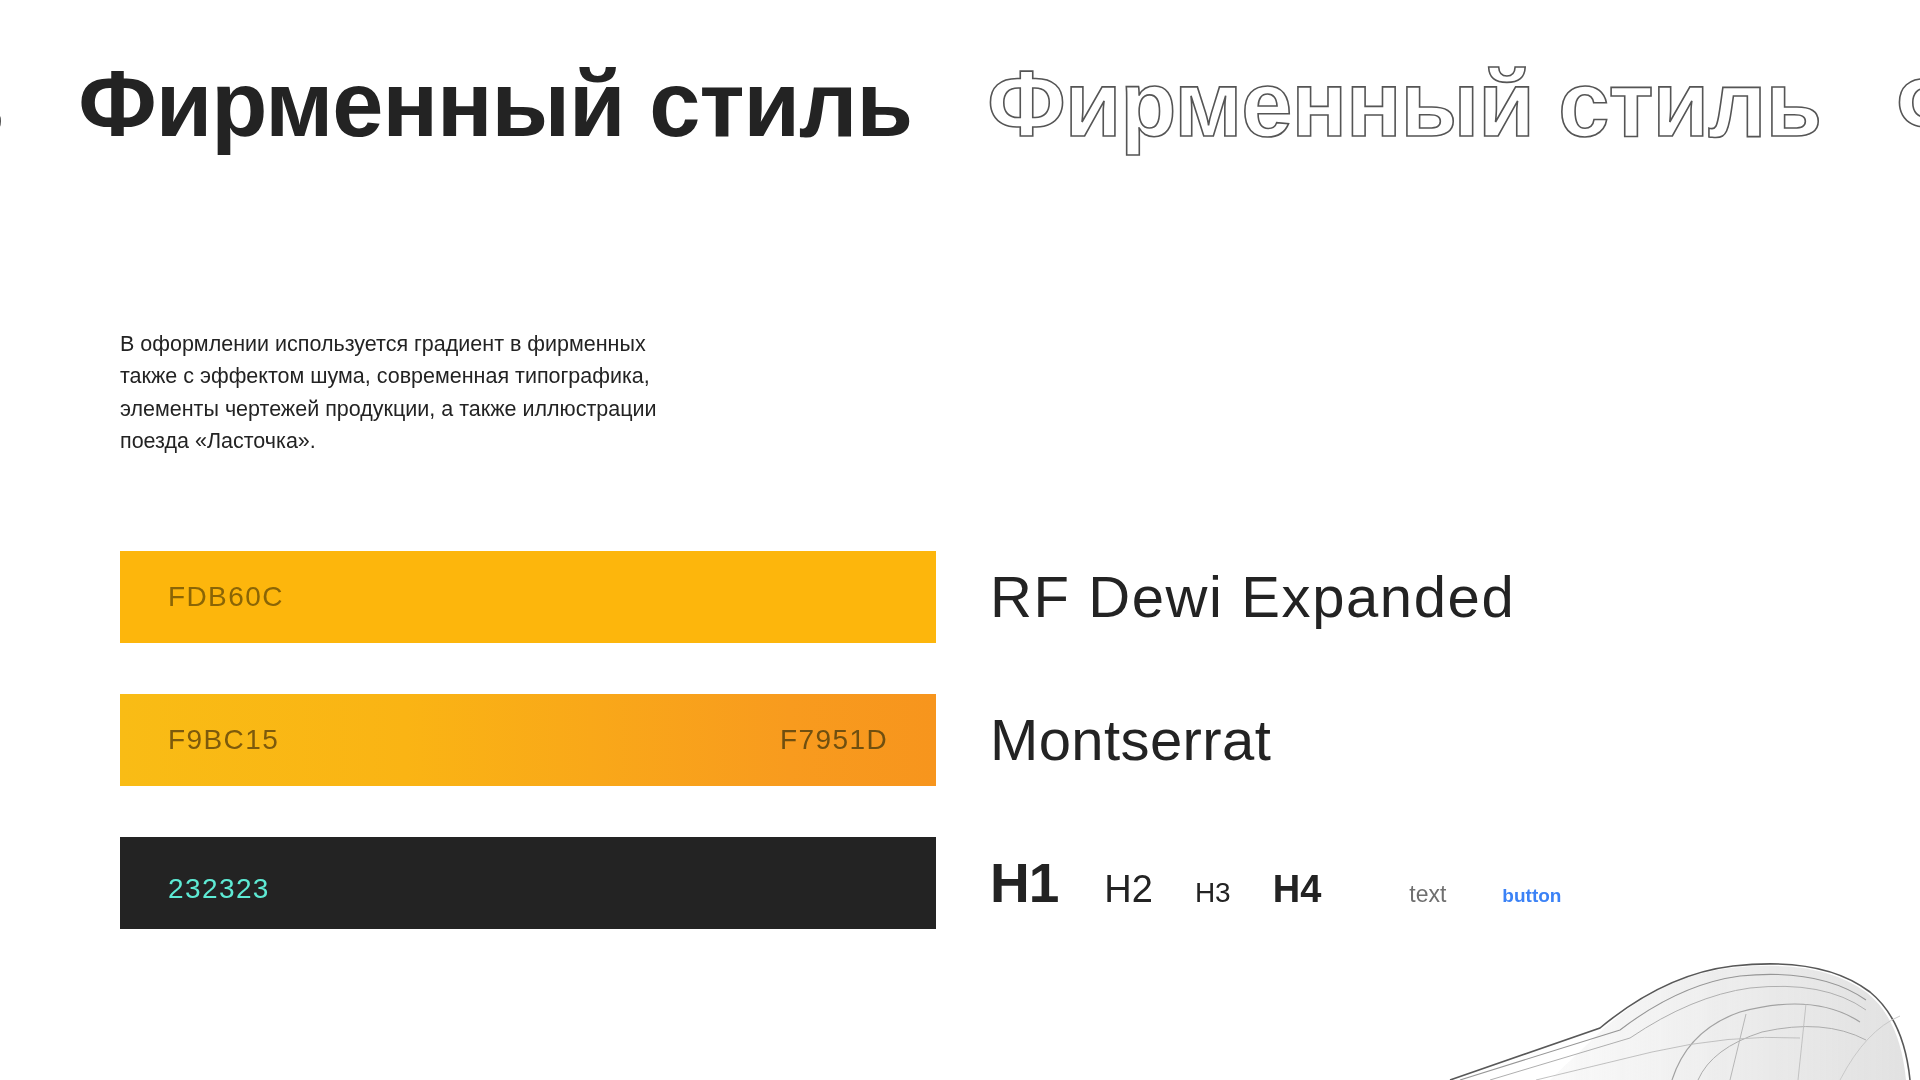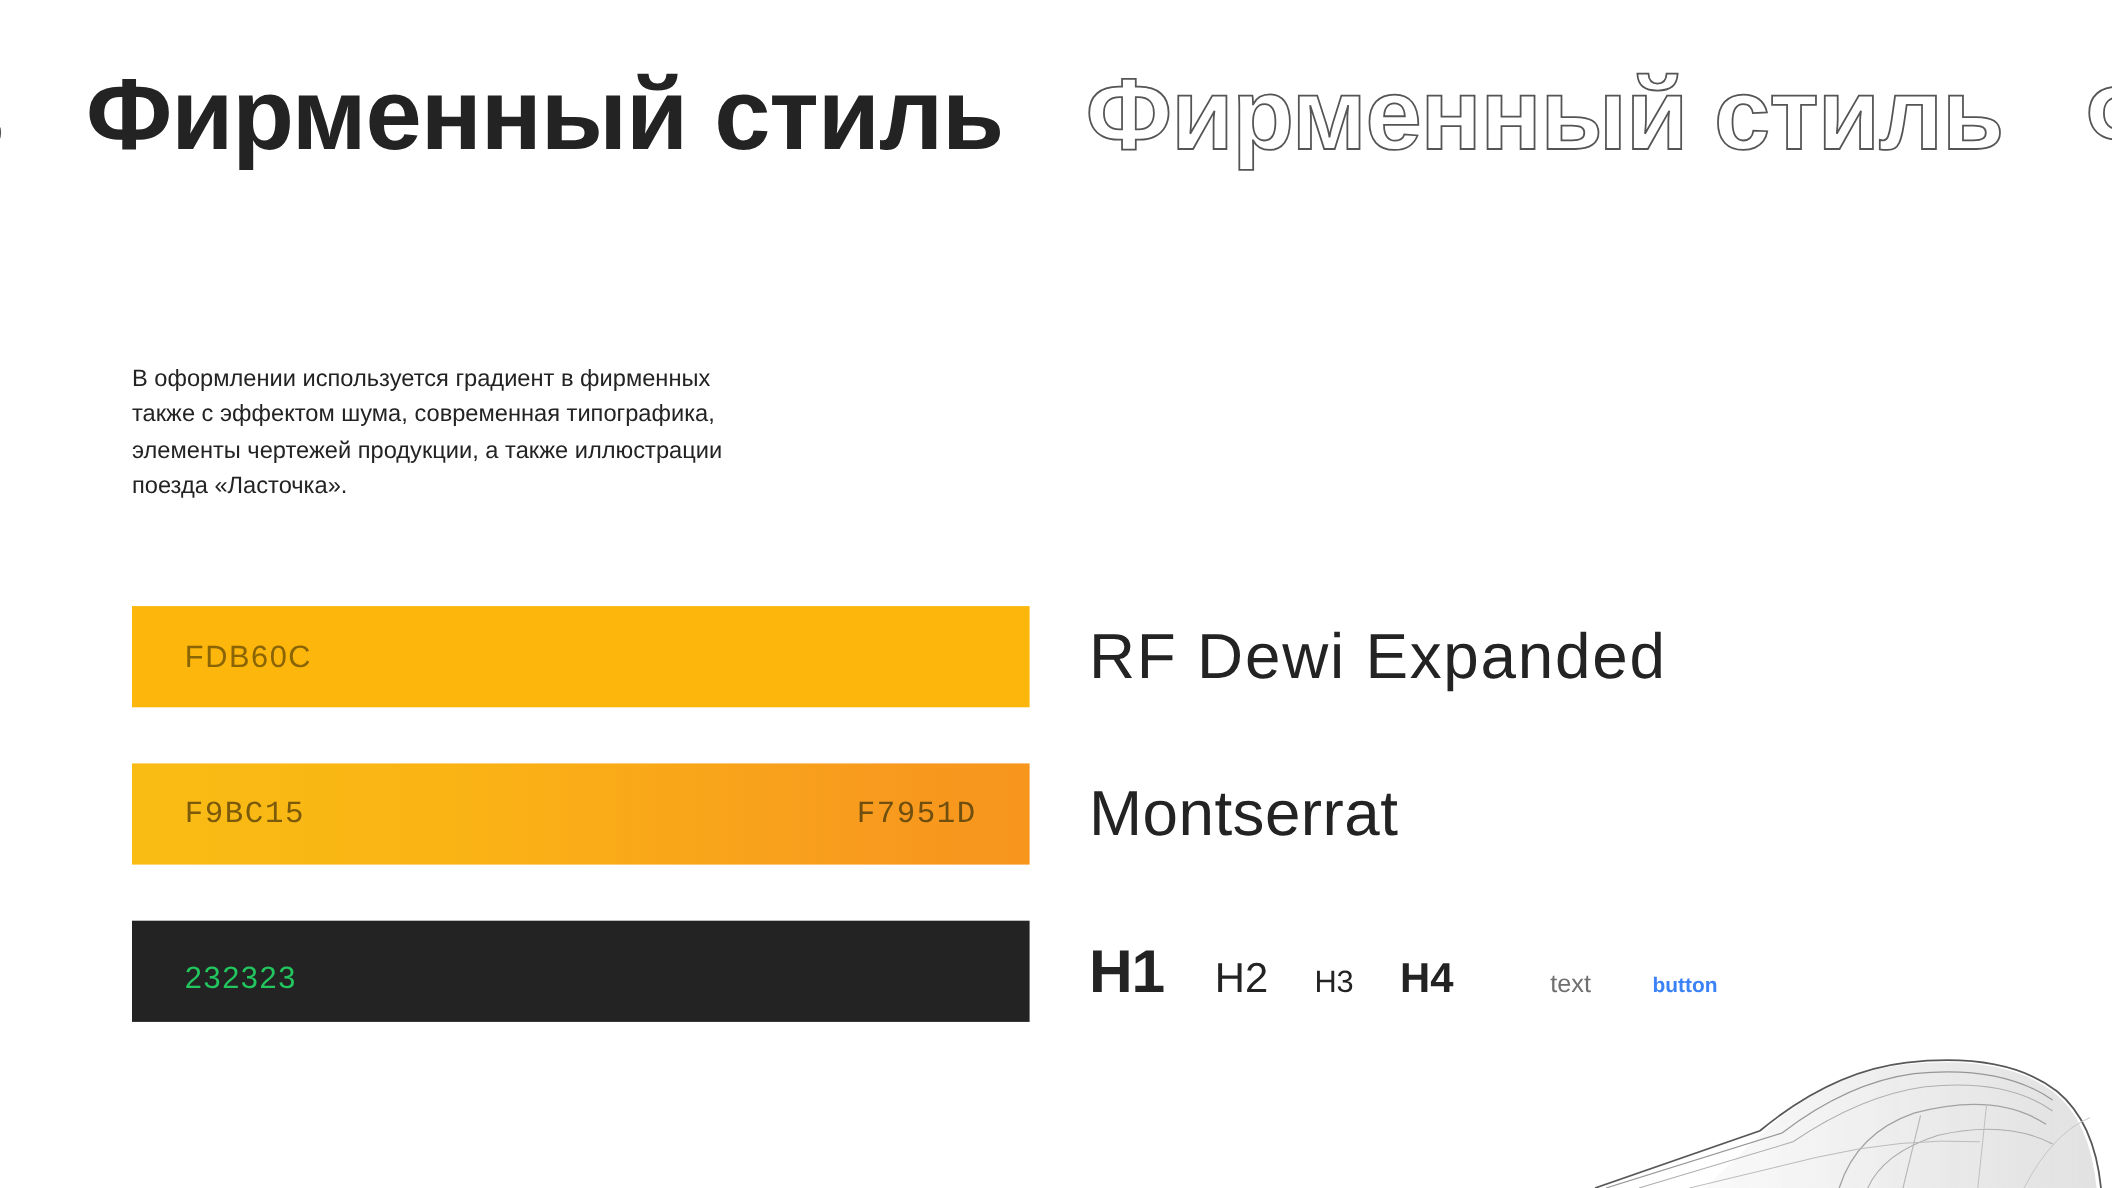--- a/index.html
+++ b/index.html
@@ -105,7 +105,7 @@
   .swatch-gradient {
     background: linear-gradient(90deg, #F9BC15 0%, #FAB414 35%, #F89B1E 82%, #F7951D 100%);
   }
-  .swatch-gradient .swatch-label { color: #7c5a0c; font-family: Liberation Mono, monospace; }
+  .swatch-gradient .swatch-label { color: #7c5a0c; }
   .swatch-gradient .swatch-label.right { color: #6f4f10; }
 
   .swatch-dark { background: #232323; }

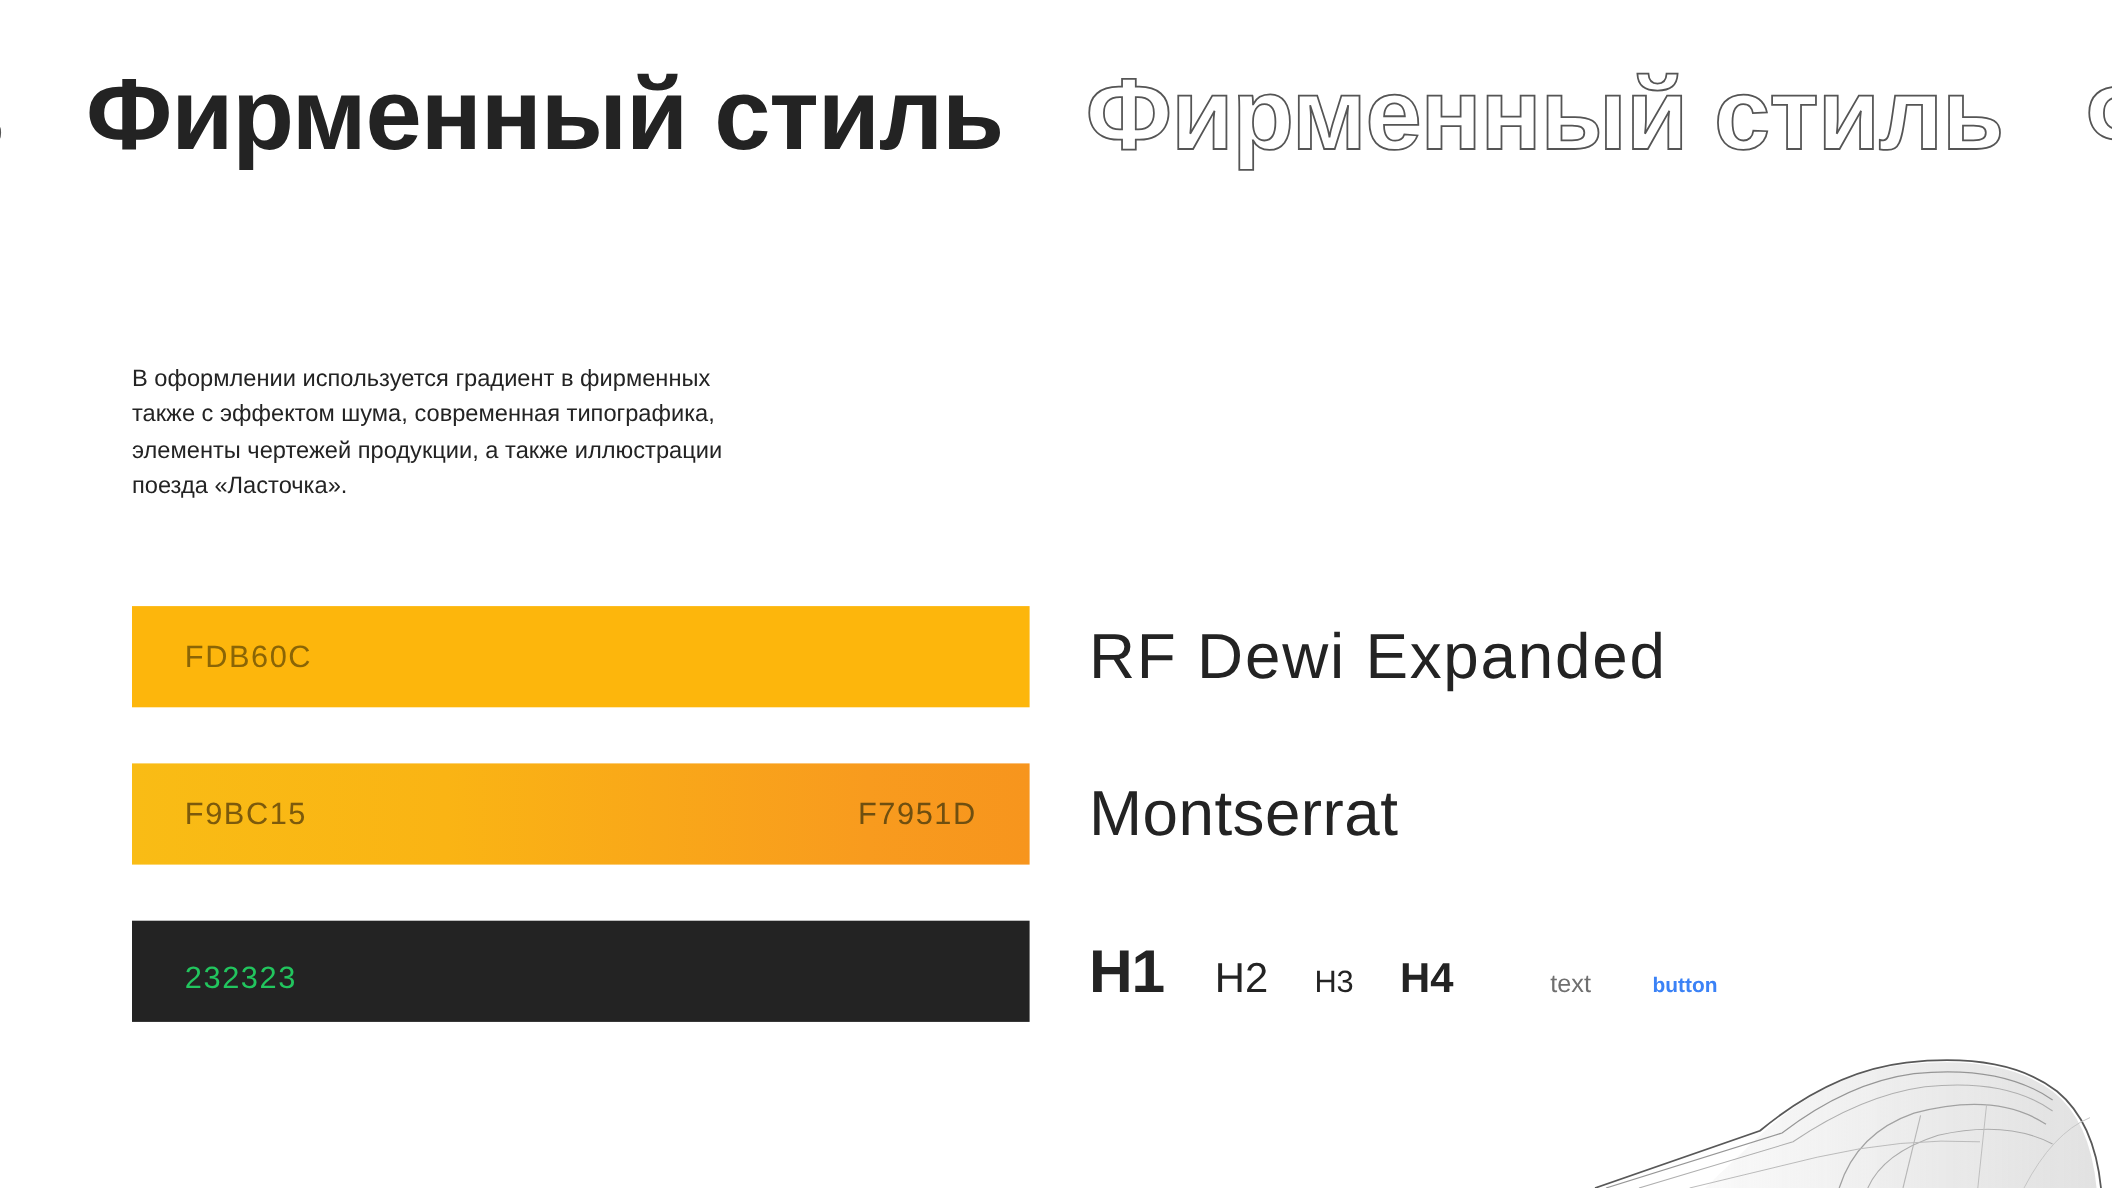--- a/index.html
+++ b/index.html
@@ -109,7 +109,7 @@
   .swatch-gradient .swatch-label.right { color: #6f4f10; }
 
   .swatch-dark { background: #232323; }
-  .swatch-dark .swatch-label { color: #22c55e; margin-top: 12px; }
+  .swatch-dark .swatch-label { color: #5eead4; margin-top: 12px; }
 
   
   .typography {

